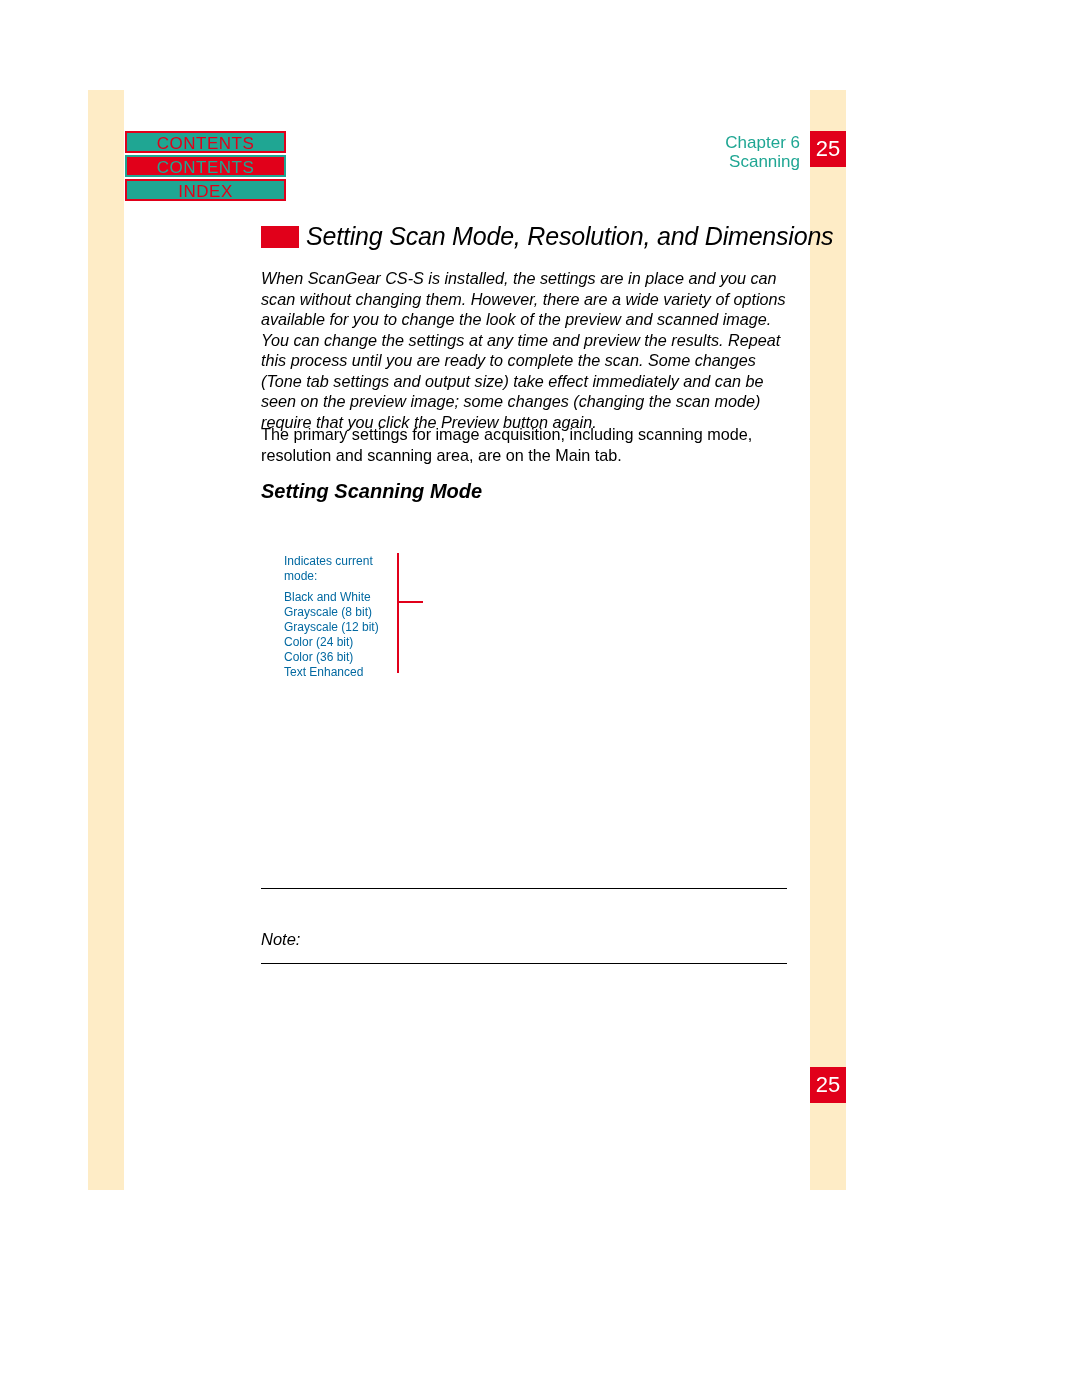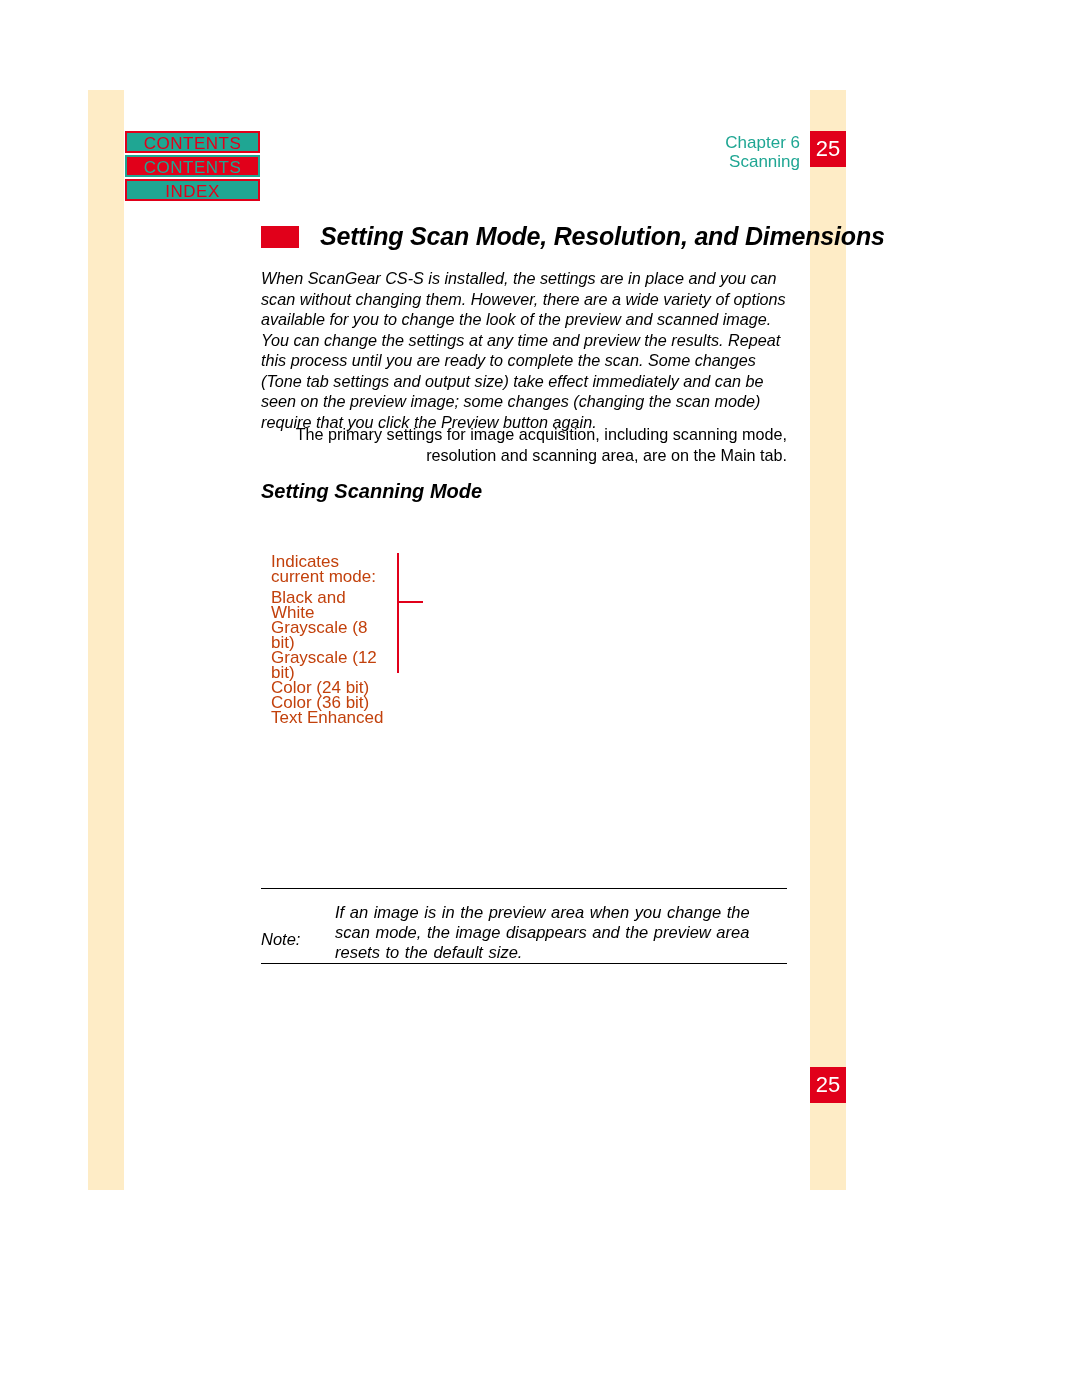--- a/index.html
+++ b/index.html
@@ -36,7 +36,7 @@
   .nav-btn {
     position: absolute;
     left: 125px;
-    width: 135px;
+    width: 161px;
     height: 22px;
     text-align: center;
     font-family: "Helvetica Neue", Helvetica, Arial, sans-serif;

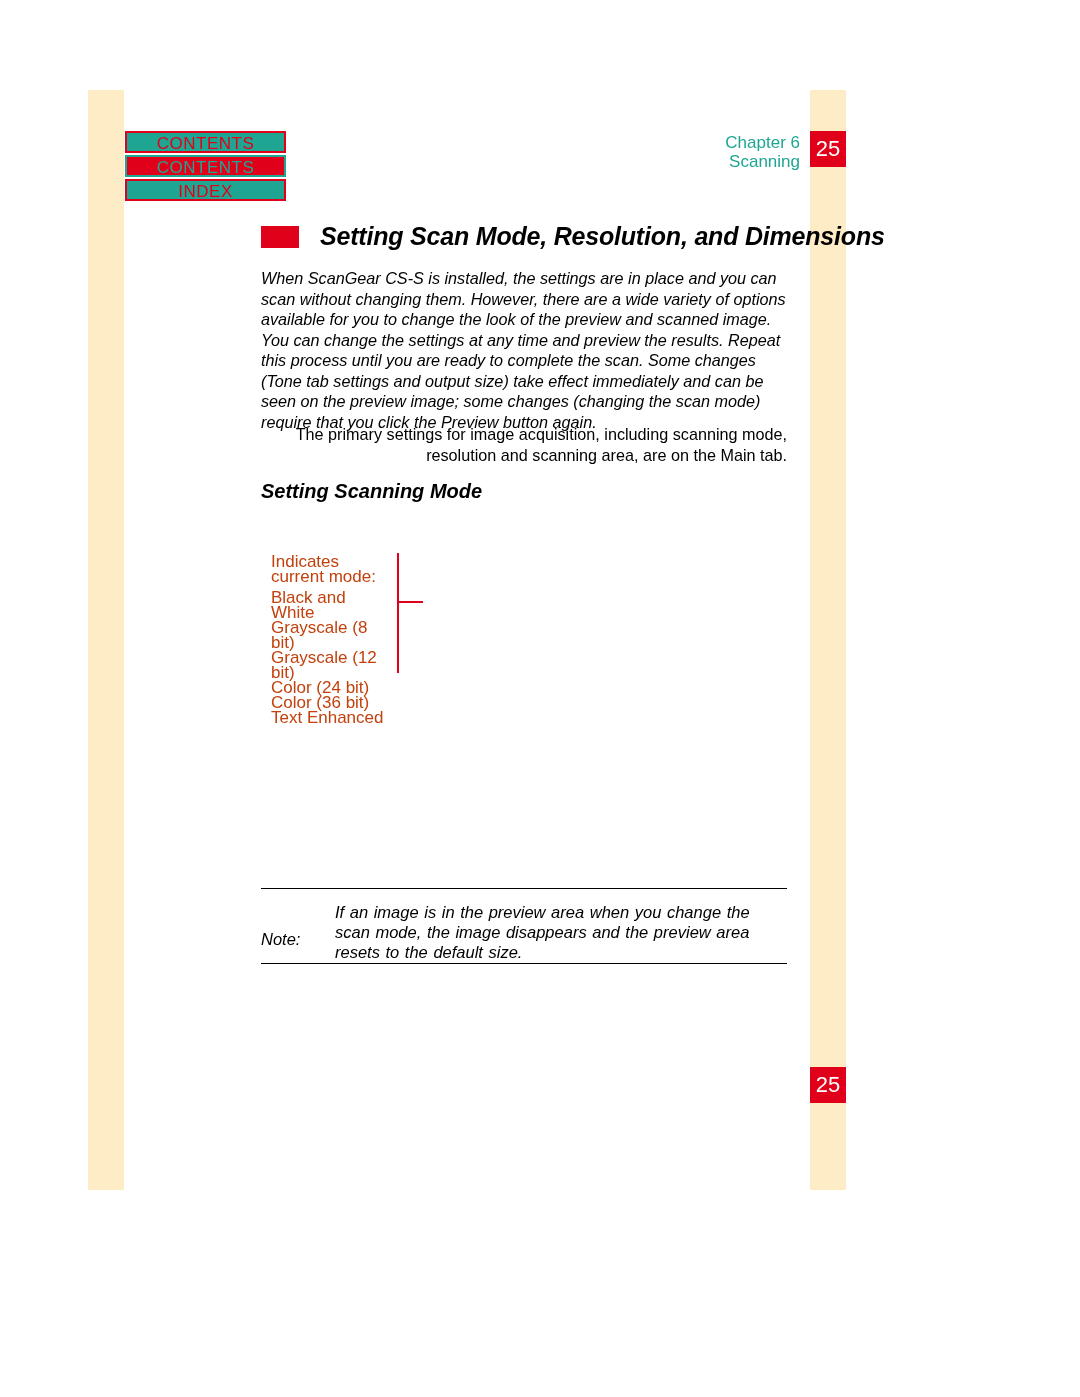--- a/index.html
+++ b/index.html
@@ -110,11 +110,10 @@
   .heading-text {
     font-family: "Helvetica Neue", Helvetica, Arial, sans-serif;
     font-style: italic;
-    font-weight: 700;
+    font-weight: 400;
     font-size: 25px;
     color: #000000;
     letter-spacing: -0.2px;
-    margin-left: 14px;
   }
 
   .body-block {

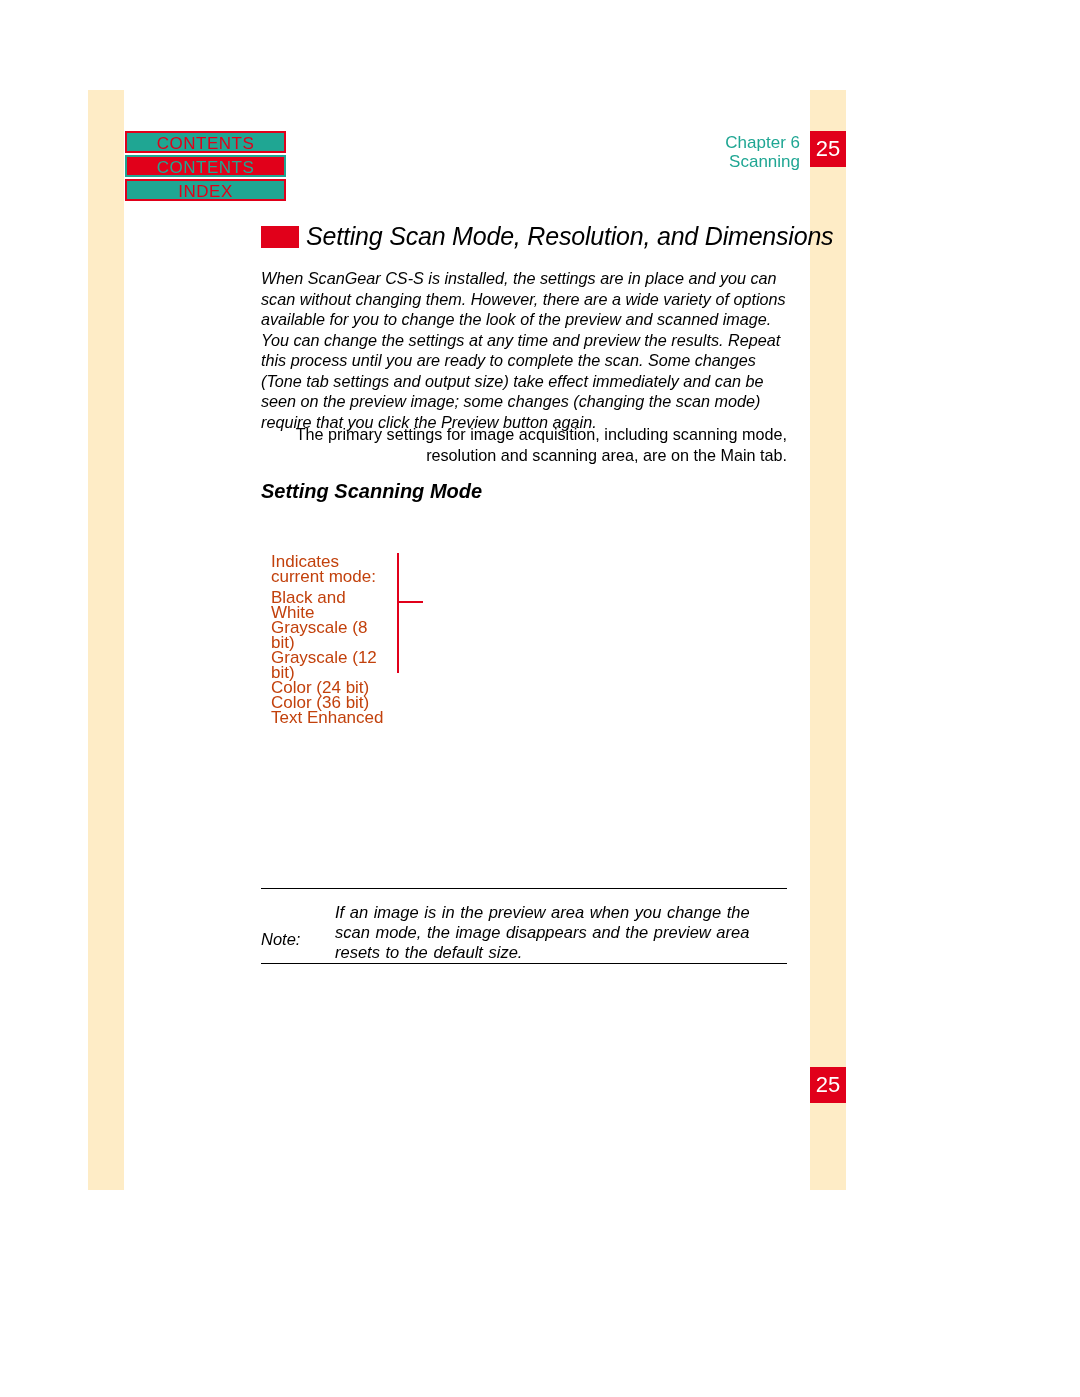--- a/index.html
+++ b/index.html
@@ -126,7 +126,7 @@
     font-weight: 300;
   }
   .para1 { top: 268px; font-style: italic; }
-  .para2 { top: 424px; text-align: right; }
+  .para2 { top: 424px; }
 
   .subheading {
     position: absolute;

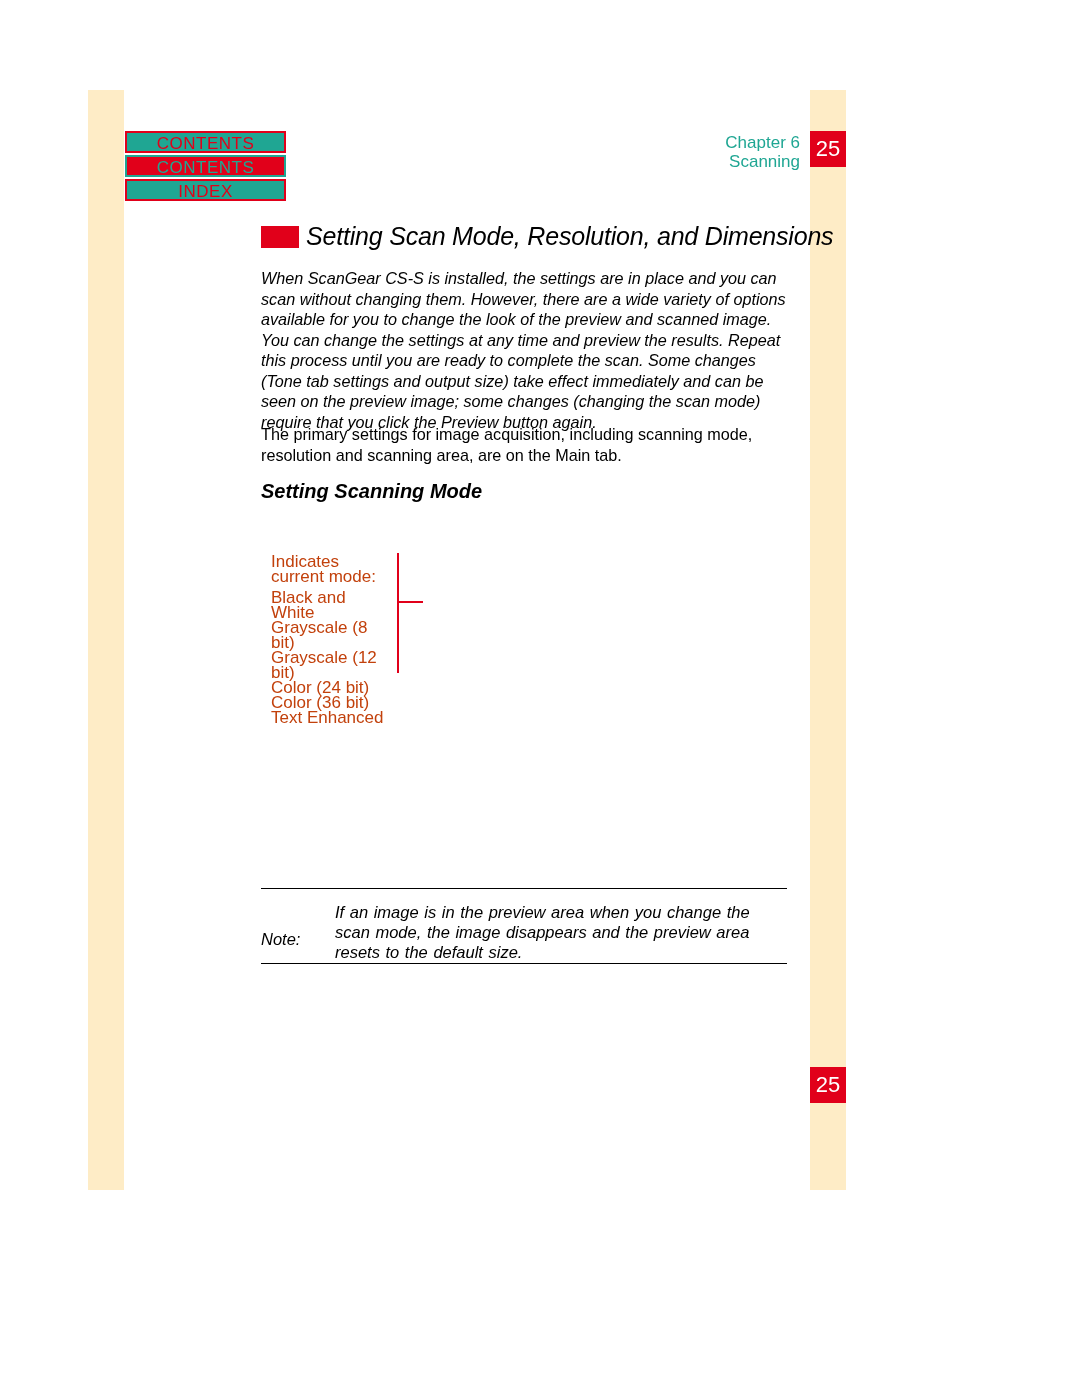--- a/index.html
+++ b/index.html
@@ -143,12 +143,12 @@
   
   .callout {
     position: absolute;
-    left: 271px;
+    left: 284px;
     top: 554px;
     width: 115px;
-    font-size: 17px;
+    font-size: 12px;
     line-height: 15px;
-    color: #c2410c;
+    color: #0369a1;
     font-weight: 300;
   }
   .callout .gap { height: 6px; }

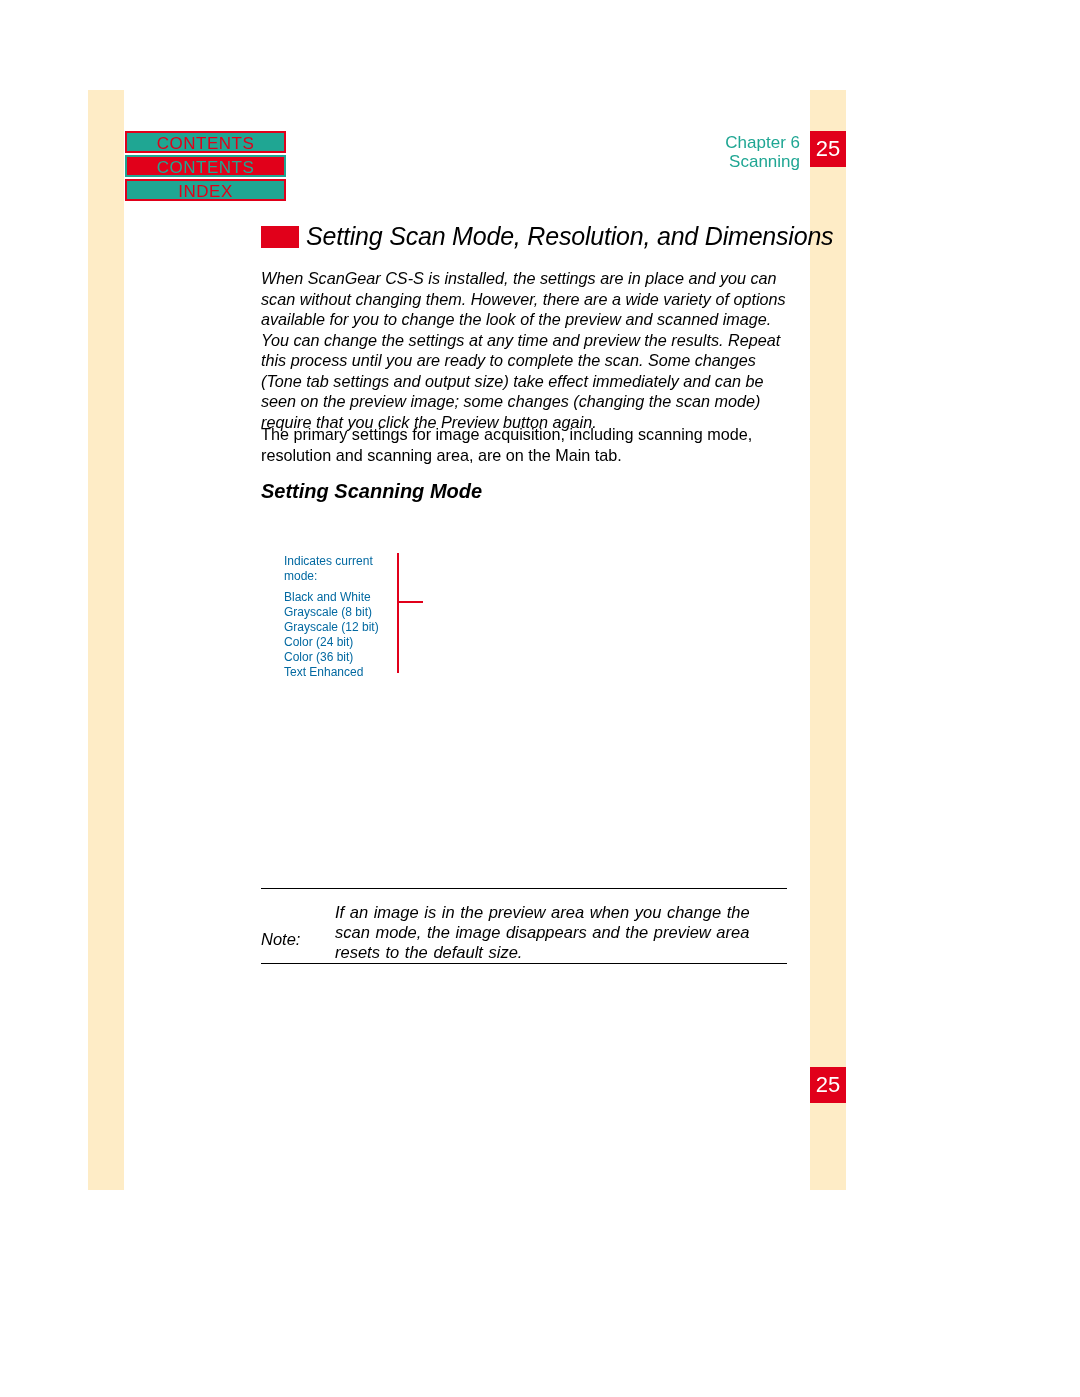--- a/index.html
+++ b/index.html
@@ -257,7 +257,6 @@
 
   <div class="note-rule top"></div>
   <div class="note-label">Note:</div>
-  <div class="note-body">If an image is in the preview area when you change the scan mode, the image disappears and the preview area resets to the default size.</div>
   <div class="note-rule bot"></div>
 
   <div class="footer-badge">25</div>

